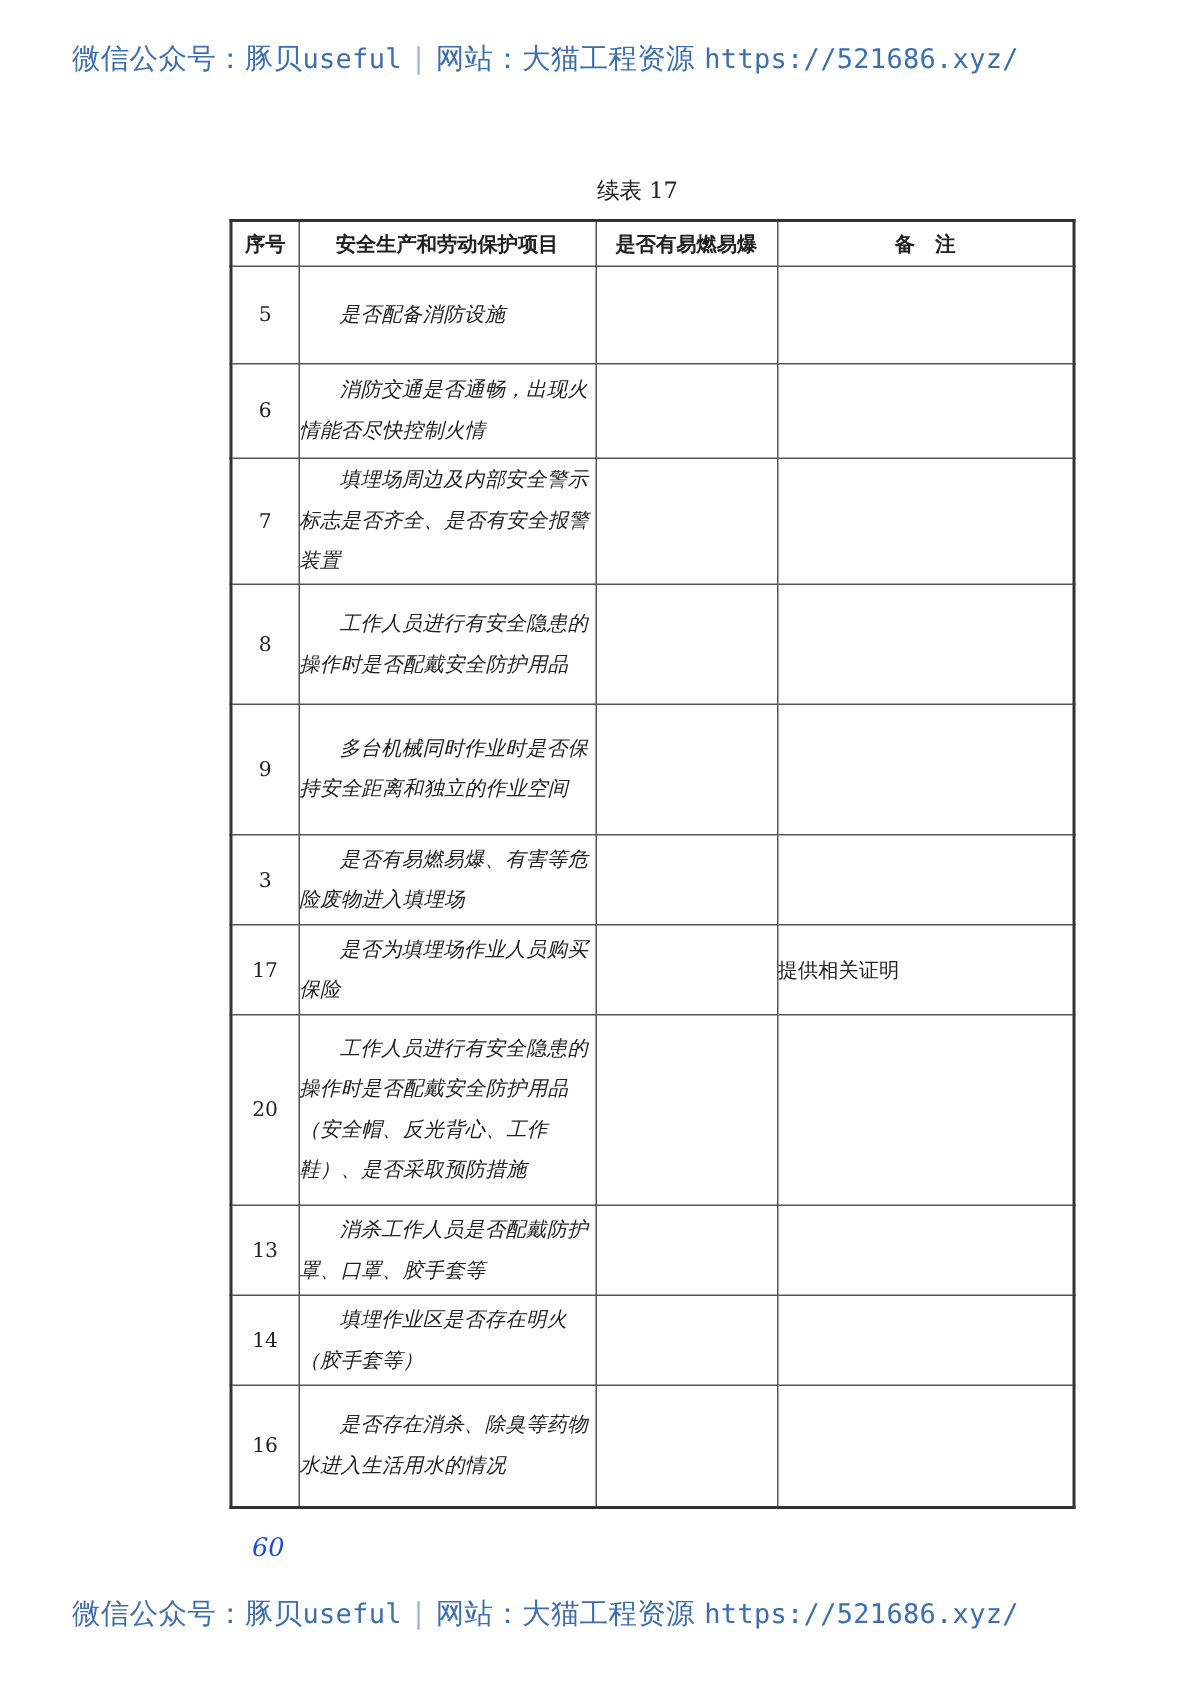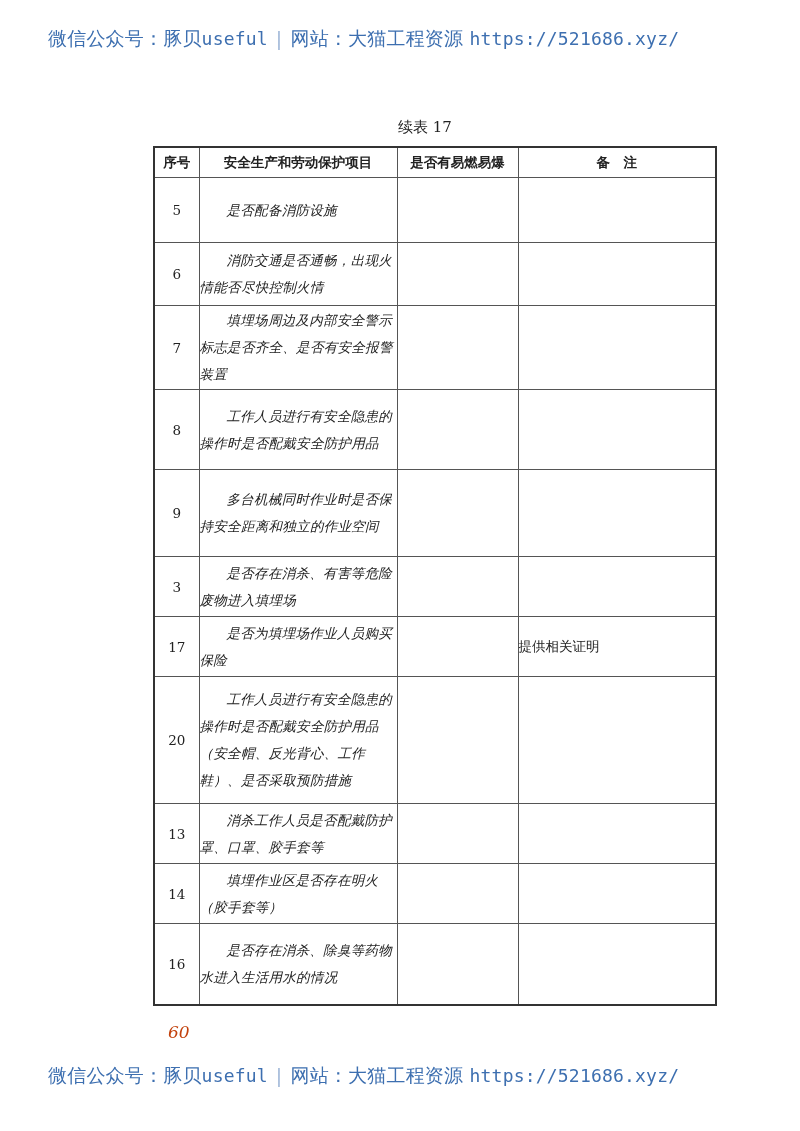--- a/index.html
+++ b/index.html
@@ -106,7 +106,7 @@
       <tr style="height: 60px;">
         <td class="num">3</td>
         <td class="item">
-          <span>是否存在消杀、有害等危险废物进入填埋场</span>
+          <span>是否有易燃易爆、有害等危险废物进入填埋场</span>
         </td>
         <td class="actual"></td>
         <td class="remark"></td>

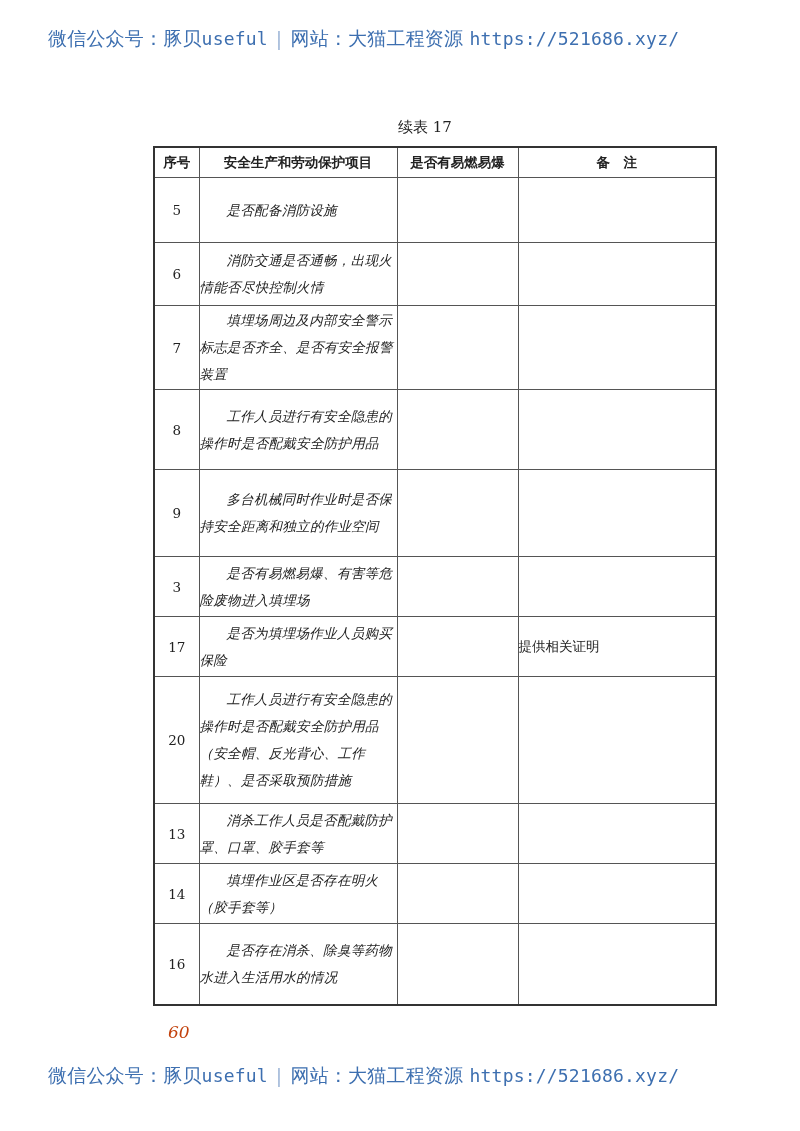--- a/index.html
+++ b/index.html
@@ -35,7 +35,7 @@
   td.item span { display: block; text-indent: 2em; }
   td.remark { padding-left: 22px; }
   .page-num {
-    position: absolute; top: 1022px; left: 168px; font-style: italic; font-size: 17px; color: #c2410c;
+    position: absolute; top: 1022px; left: 168px; font-style: italic; font-size: 17px; color: #1d4ed8;
   }
 </style>
 </head>

